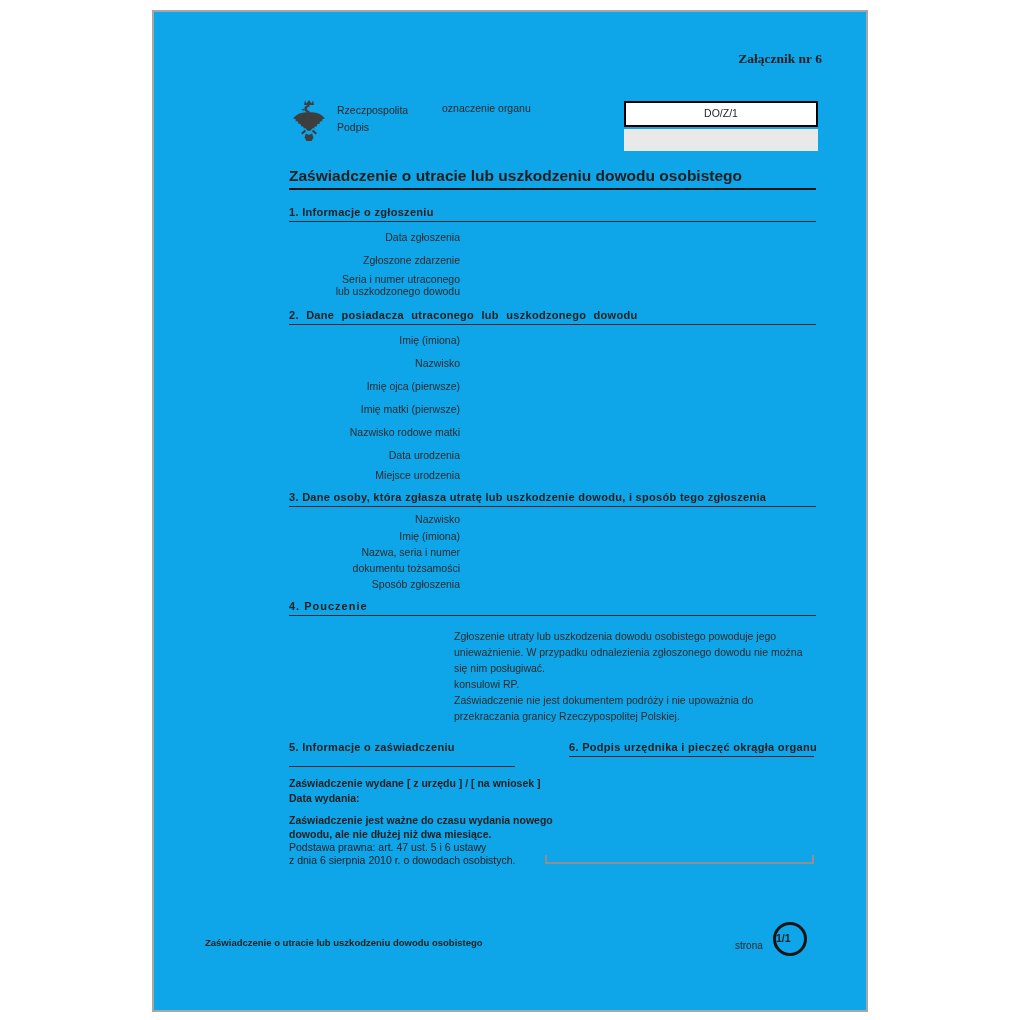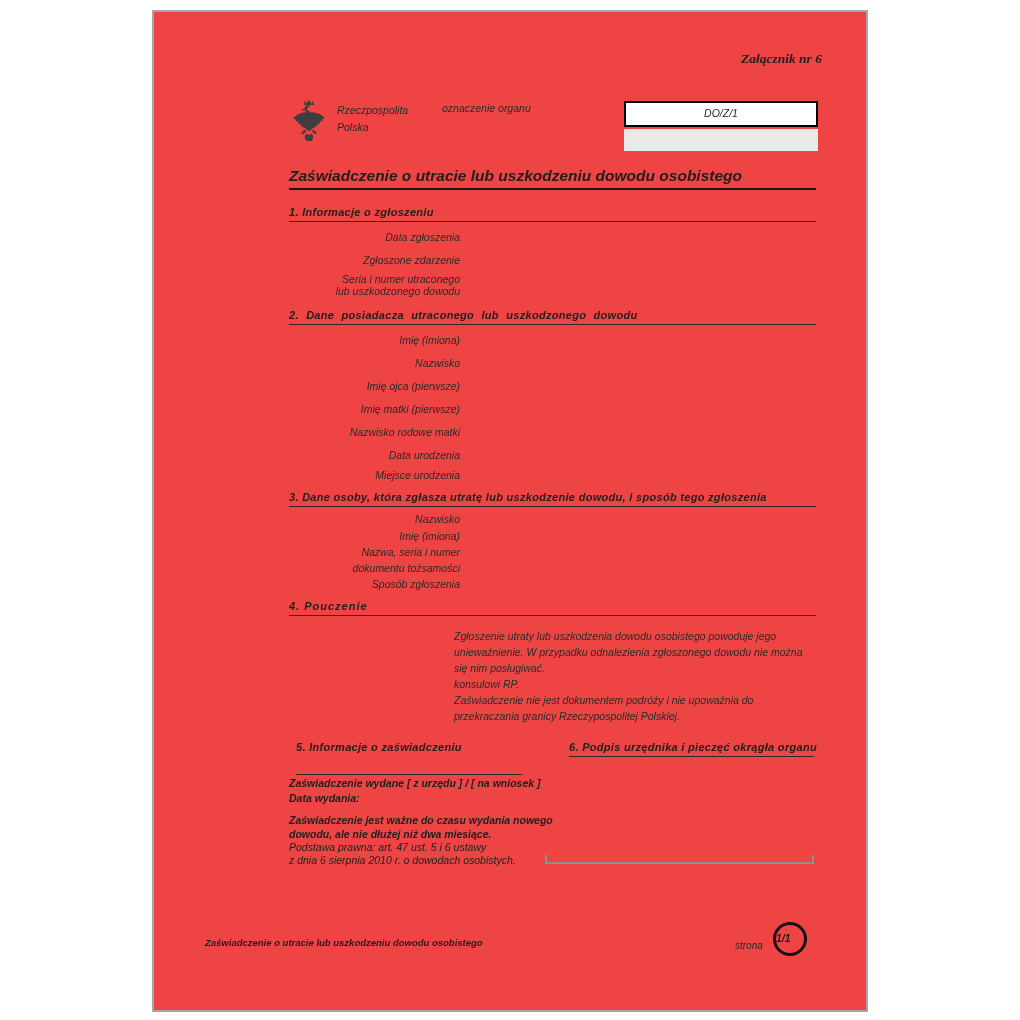--- a/index.html
+++ b/index.html
@@ -7,7 +7,7 @@
   body { position:relative; font-family:"Liberation Sans", sans-serif; color:#1f1f1f; }
 
   .page { position:absolute; left:152px; top:10px; width:716px; height:1002px;
-          background:#ef4444; border:2px solid #a6a6a6;font-style:italic; }
+          background:#0ea5e9; border:2px solid #a6a6a6; }
   .abs { position:absolute; }
 
   .attachment { top:39px; right:44px; font-family:"Liberation Serif", serif;

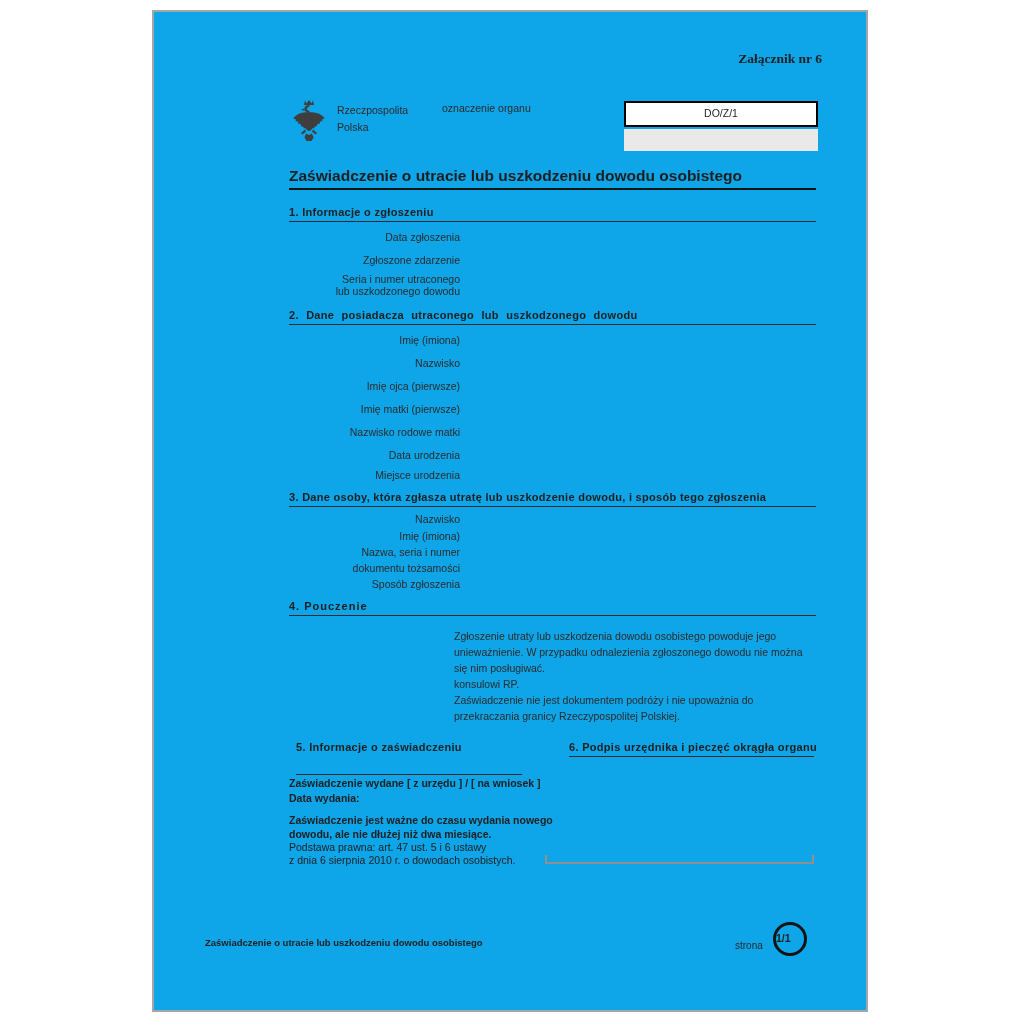--- a/index.html
+++ b/index.html
@@ -83,7 +83,7 @@
 
   <div class="abs state">
     <div>Rzeczpospolita</div>
-    <div>Polska</div>
+    <div>Podpis</div>
   </div>
 
   <div class="abs organ">oznaczenie organu</div>

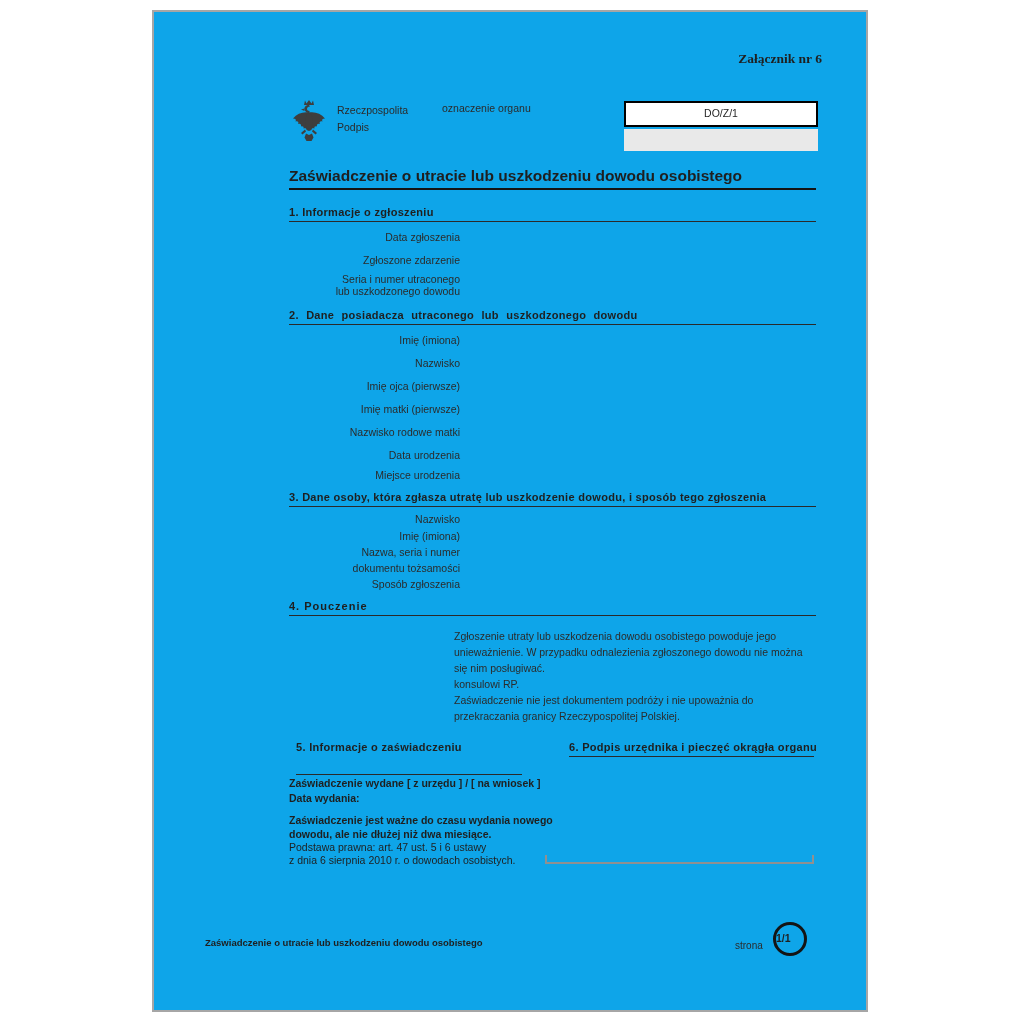--- a/index.html
+++ b/index.html
@@ -31,7 +31,7 @@
   .h2s { left:135px; top:297px; width:527px; word-spacing:4px; }
   .h3s { left:135px; top:479px; width:527px; }
   .h4s { left:135px; top:588px; width:527px; letter-spacing:1px; }
-  .h5s { left:142px; top:729px; width:226px; padding-bottom:20px; }
+  .h5s { left:135px; top:729px; width:226px; padding-bottom:12px; }
   .h6s { left:415px; top:729px; width:245px; }
 
   .lbl { position:absolute; left:135px; width:171px; text-align:right;

